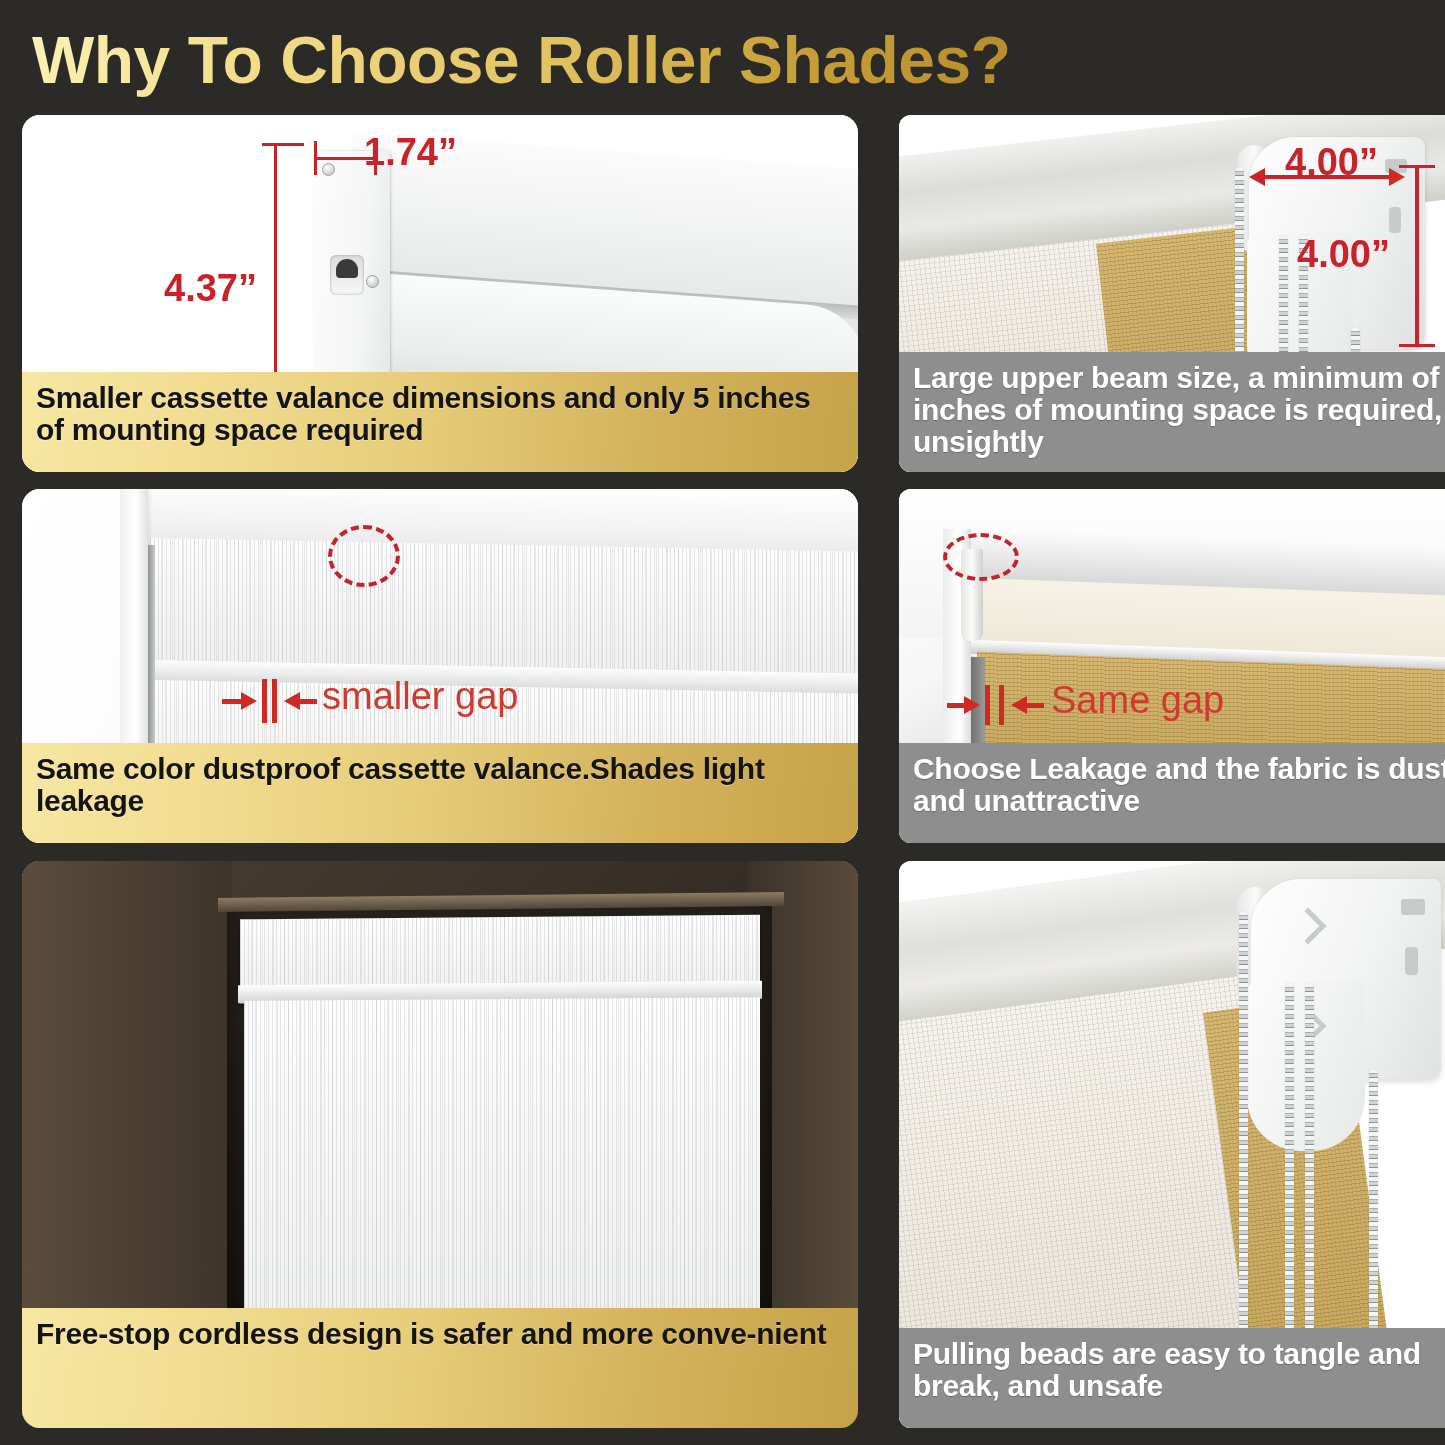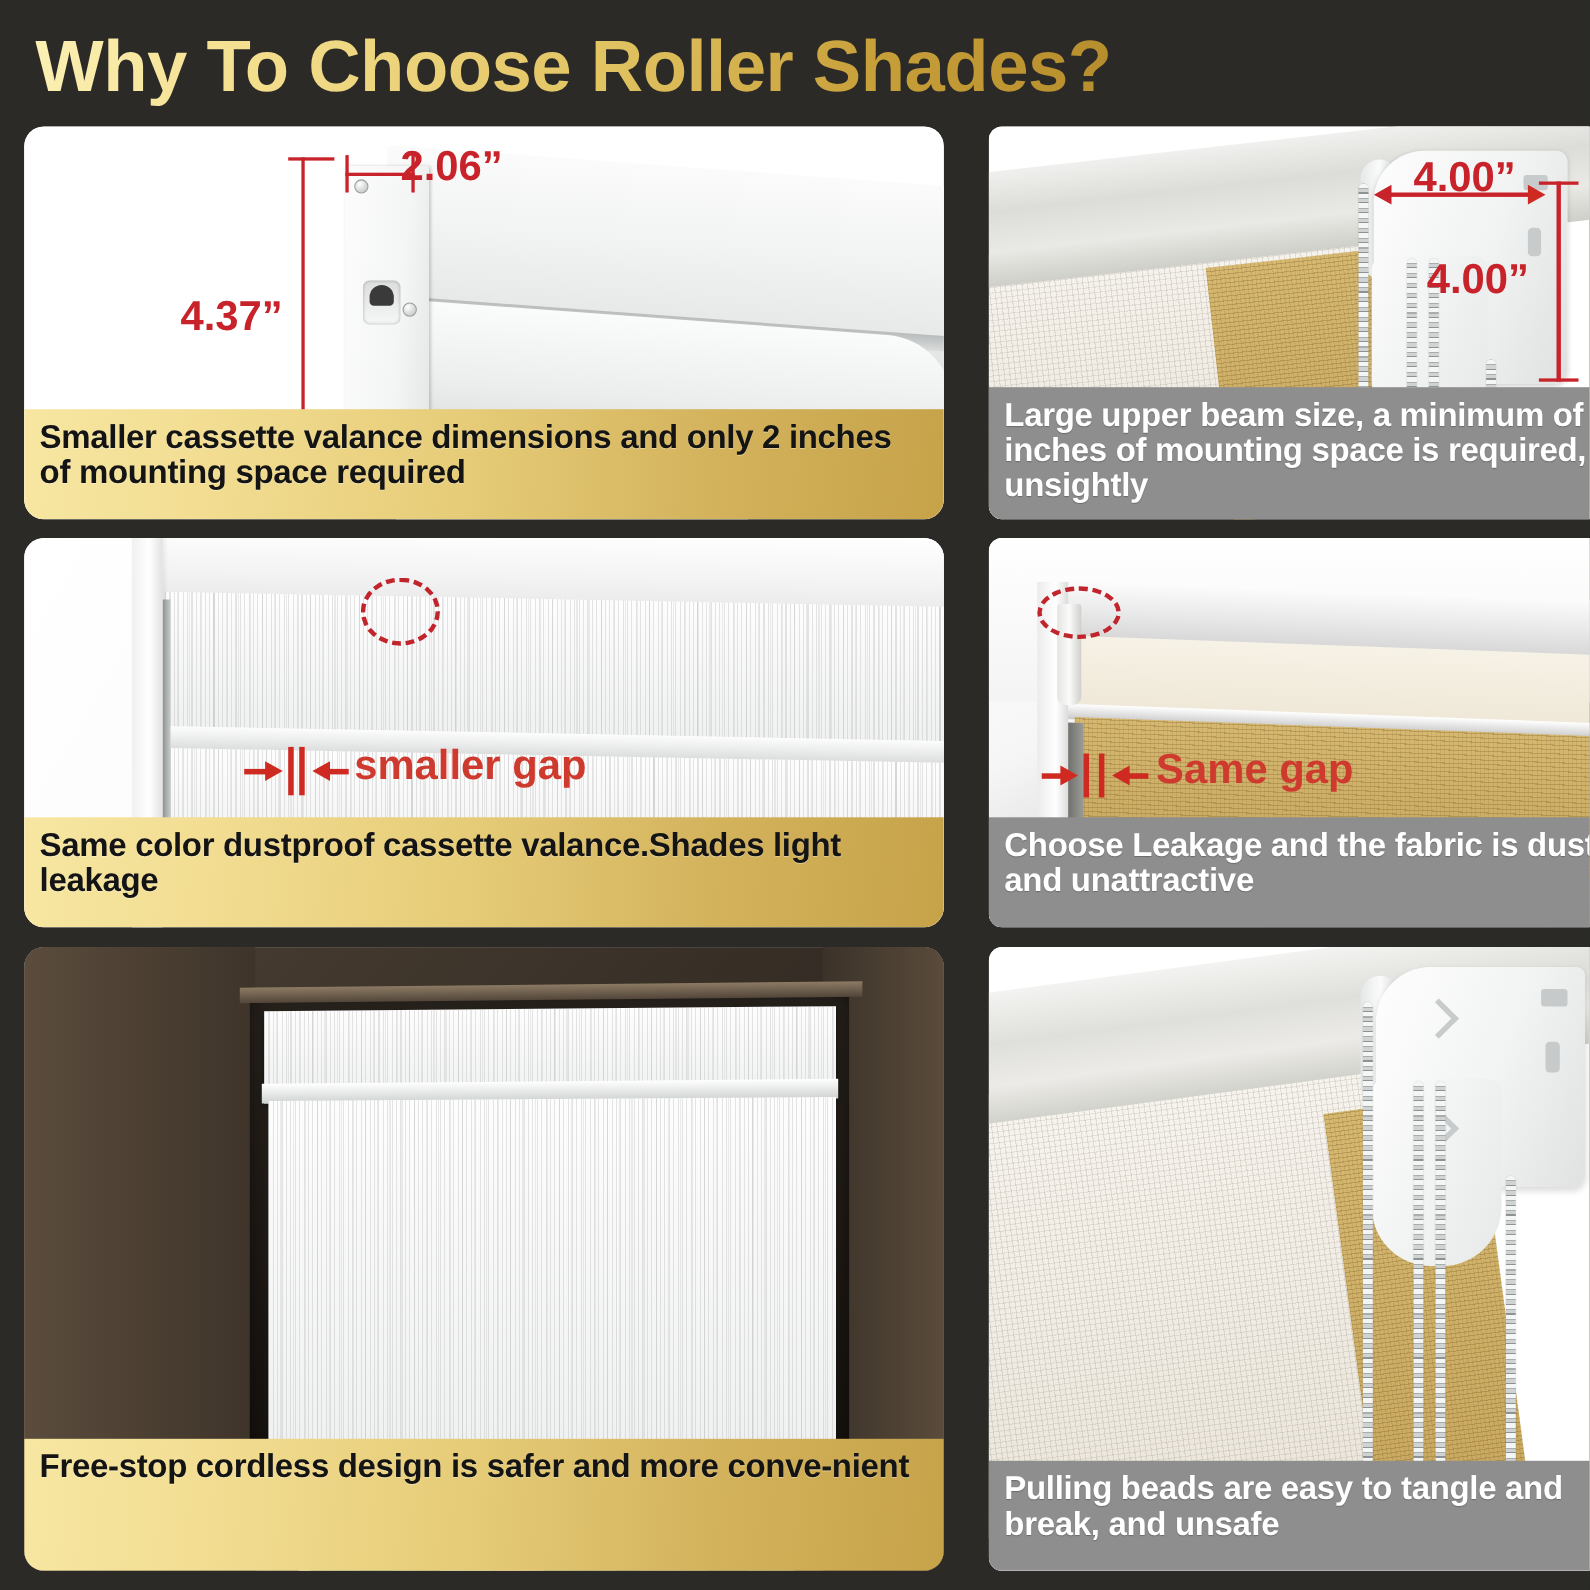--- a/index.html
+++ b/index.html
@@ -406,7 +406,7 @@
     <div class="tick" style="left:292px; top:26px; width:3px; height:34px;"></div>
     <div class="tick" style="left:352px; top:26px; width:3px; height:34px;"></div>
     <div class="dim-line" style="left:292px; top:42px; width:63px; height:3px;"></div>
-    <div class="dim-txt" style="left:342px; top:16px; font-size:38px;">2.06”</div>
+    <div class="dim-txt" style="left:342px; top:16px; font-size:38px;">1.74”</div>
 
     <div class="dim-line" style="left:252px; top:28px; width:3px; height:308px;"></div>
     <div class="tick" style="left:240px; top:28px; width:42px; height:3px;"></div>

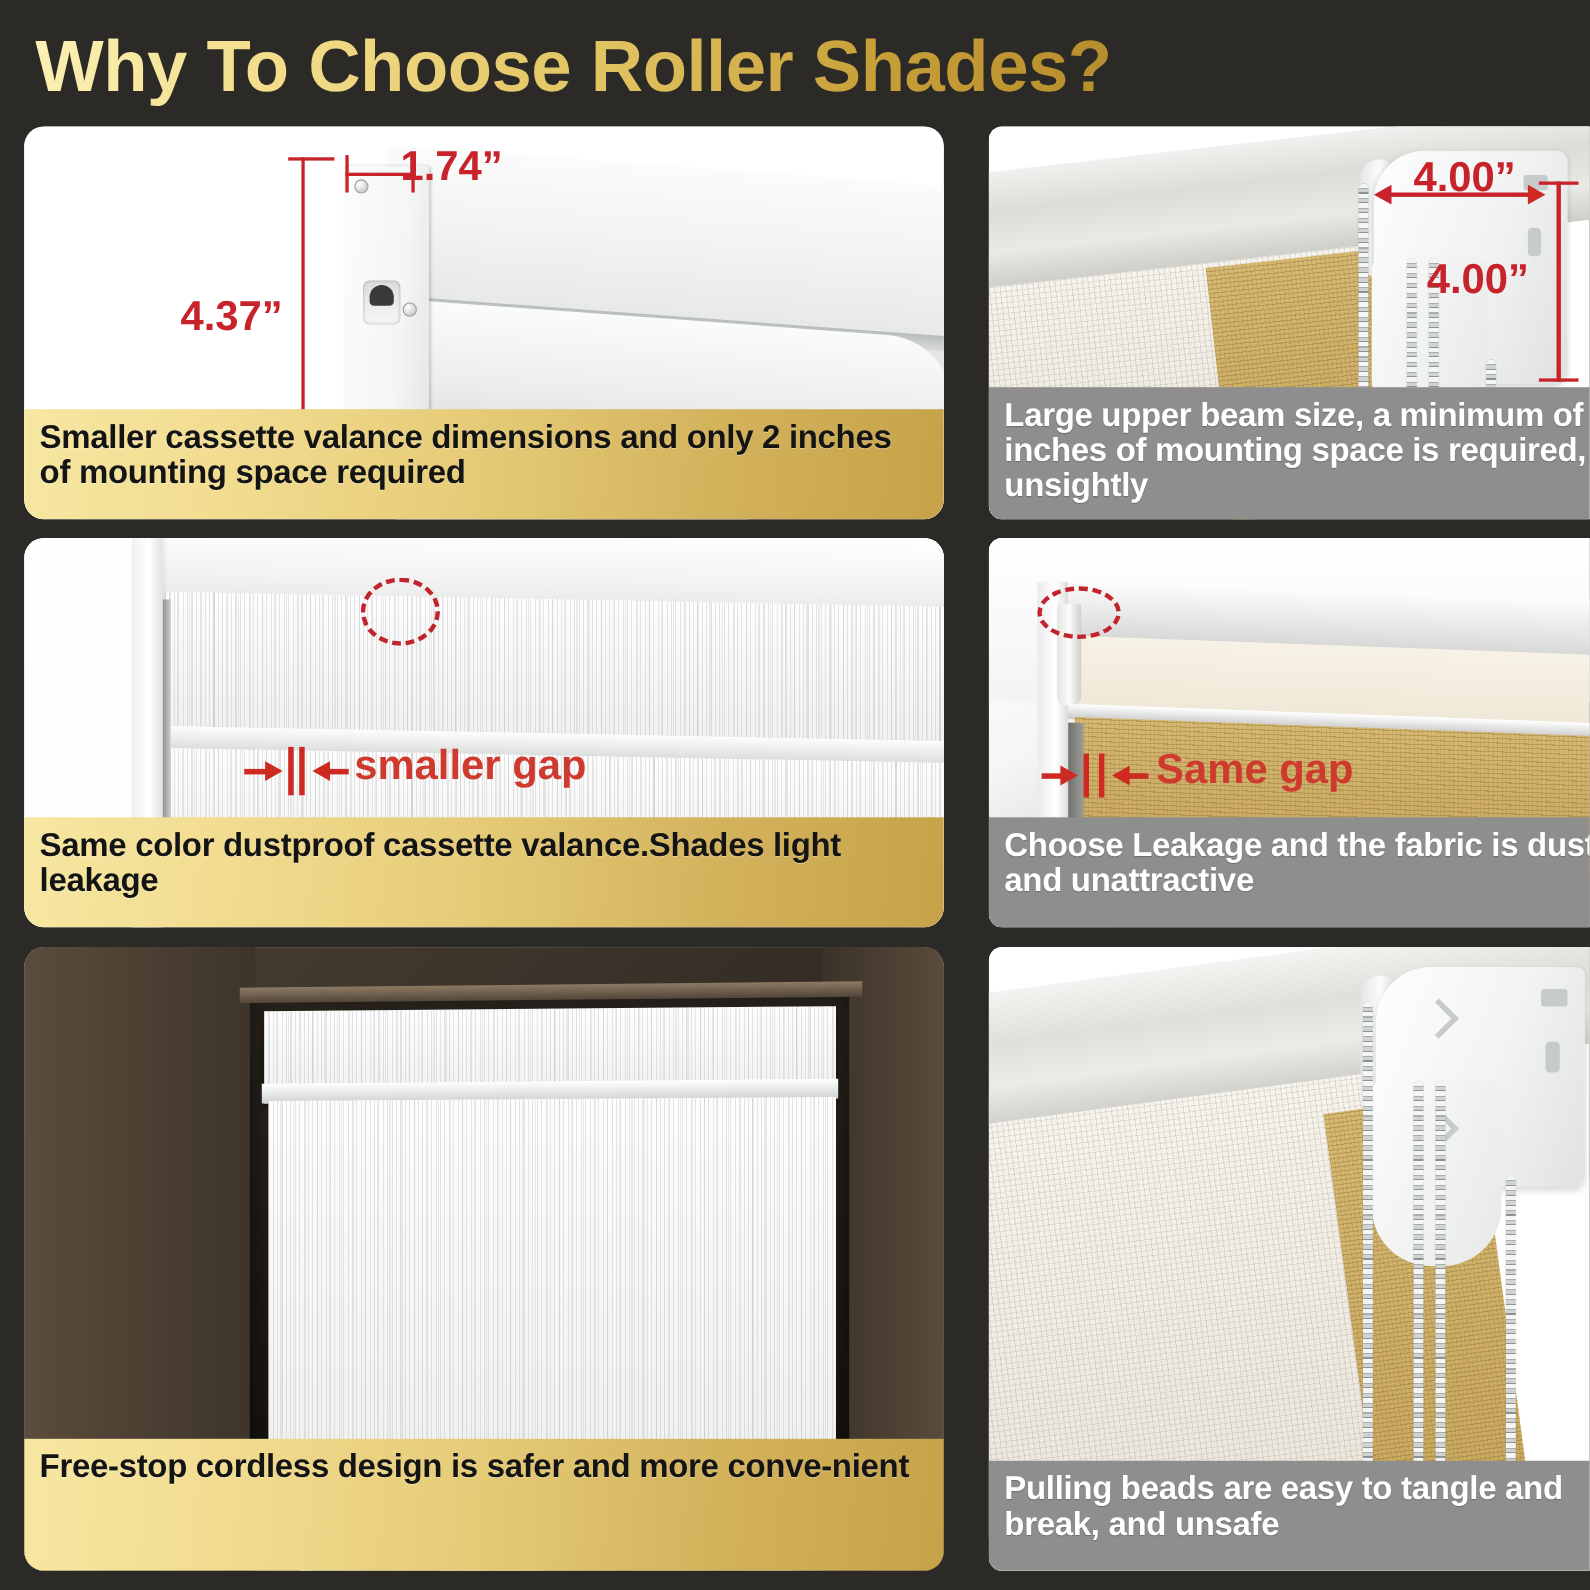--- a/index.html
+++ b/index.html
@@ -414,7 +414,7 @@
     <div class="dim-txt" style="left:142px; top:152px; font-size:38px;">4.37”</div>
   </div>
 
-  <div class="cap gold h2">Smaller cassette valance dimensions and only 2 inches of mounting space required</div>
+  <div class="cap gold h2">Smaller cassette valance dimensions and only 5 inches of mounting space required</div>
 </div>
 
 <div class="panel right row1">

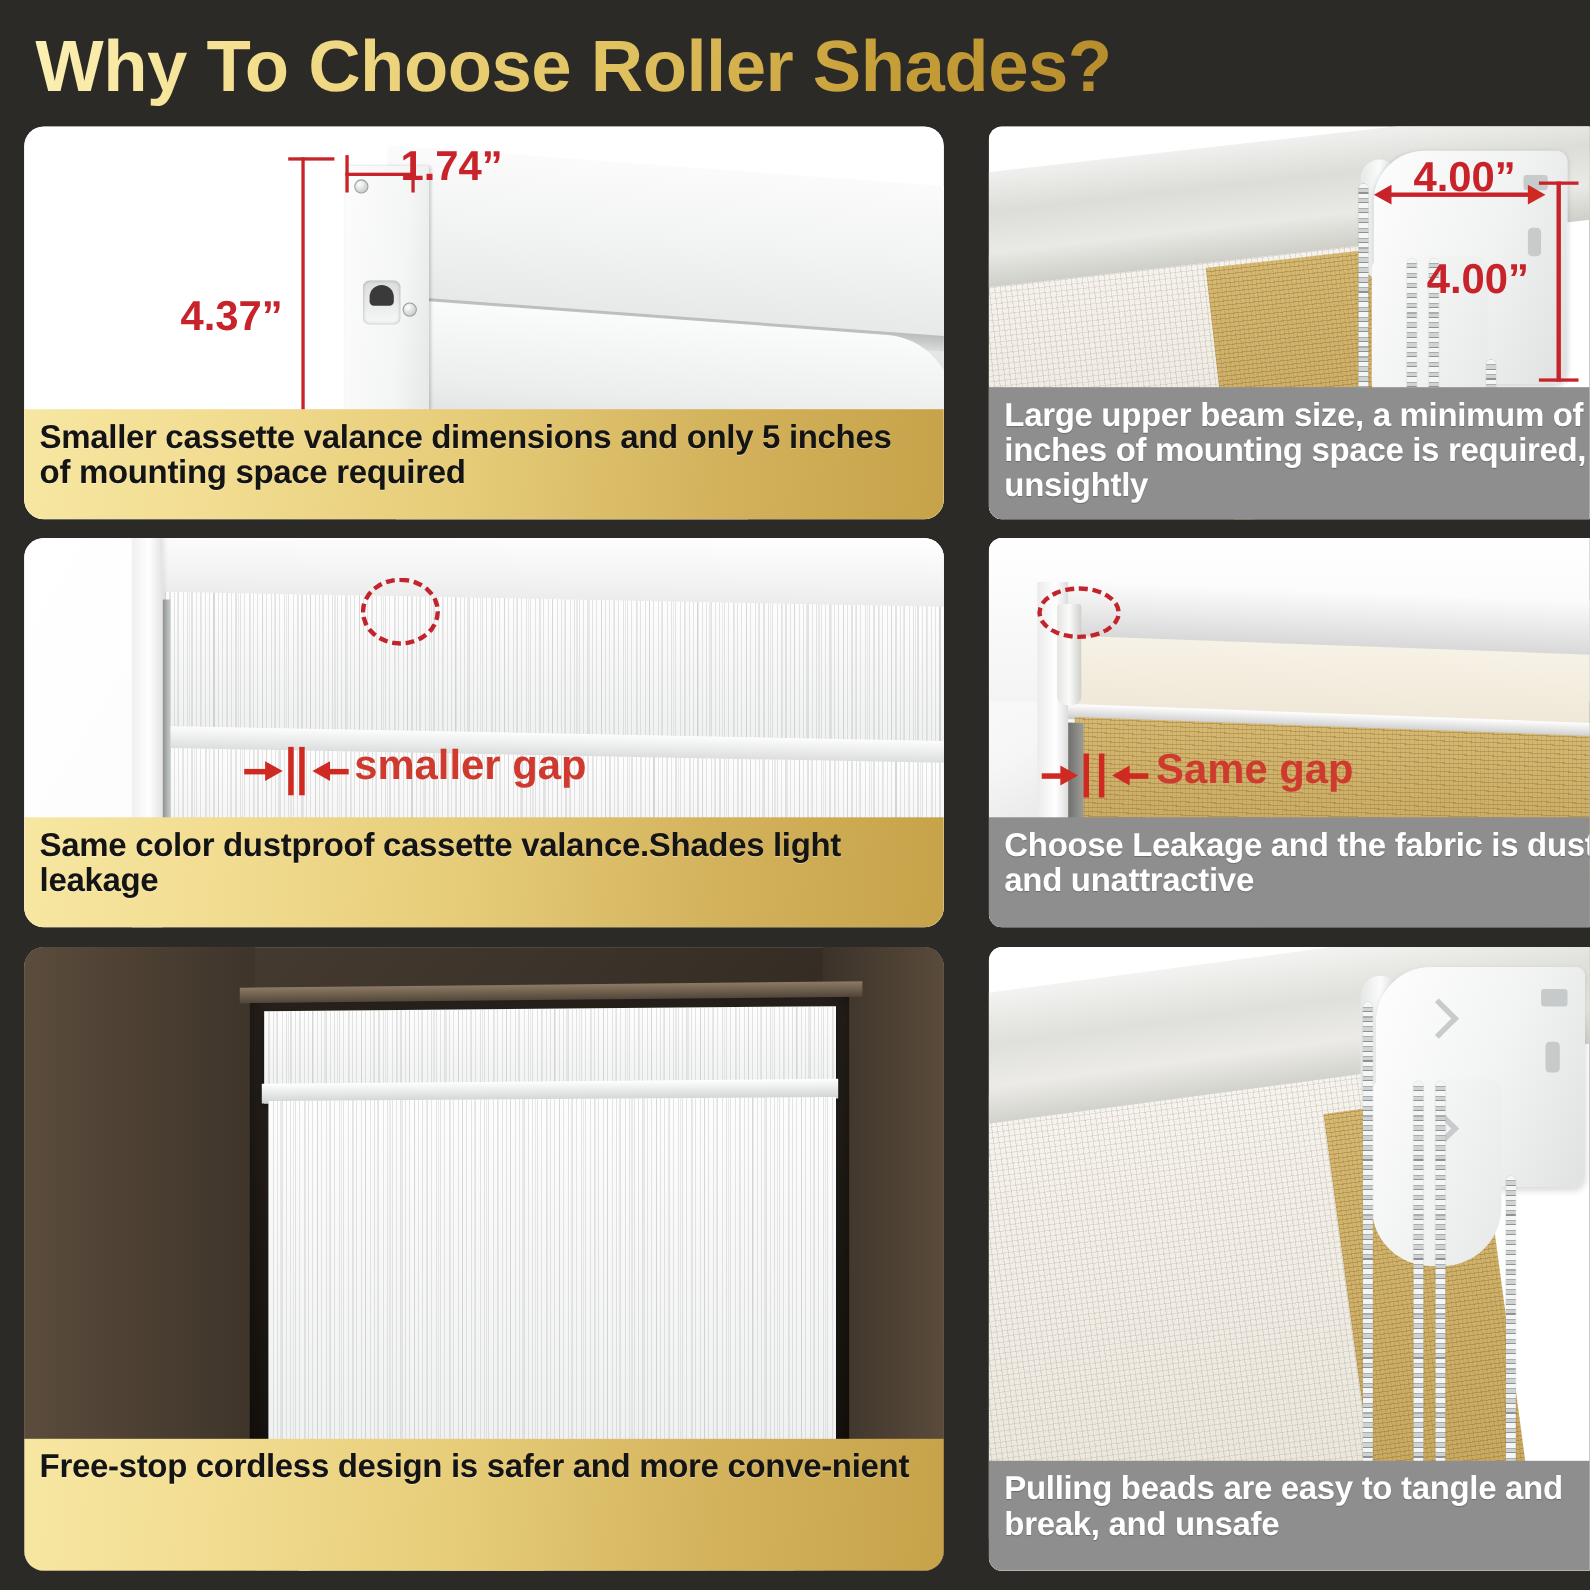--- a/index.html
+++ b/index.html
@@ -222,7 +222,7 @@
     position:absolute; border:4px dashed #c2242b; border-radius:50%;
   }
   .ann-red {
-    position:absolute; color:#cf3a2e; font-weight:bold;
+    position:absolute; color:#cf3a2e; font-weight:normal;
     font-family:"Liberation Sans", sans-serif; white-space:nowrap;
   }
   .arrow-r, .arrow-l {

